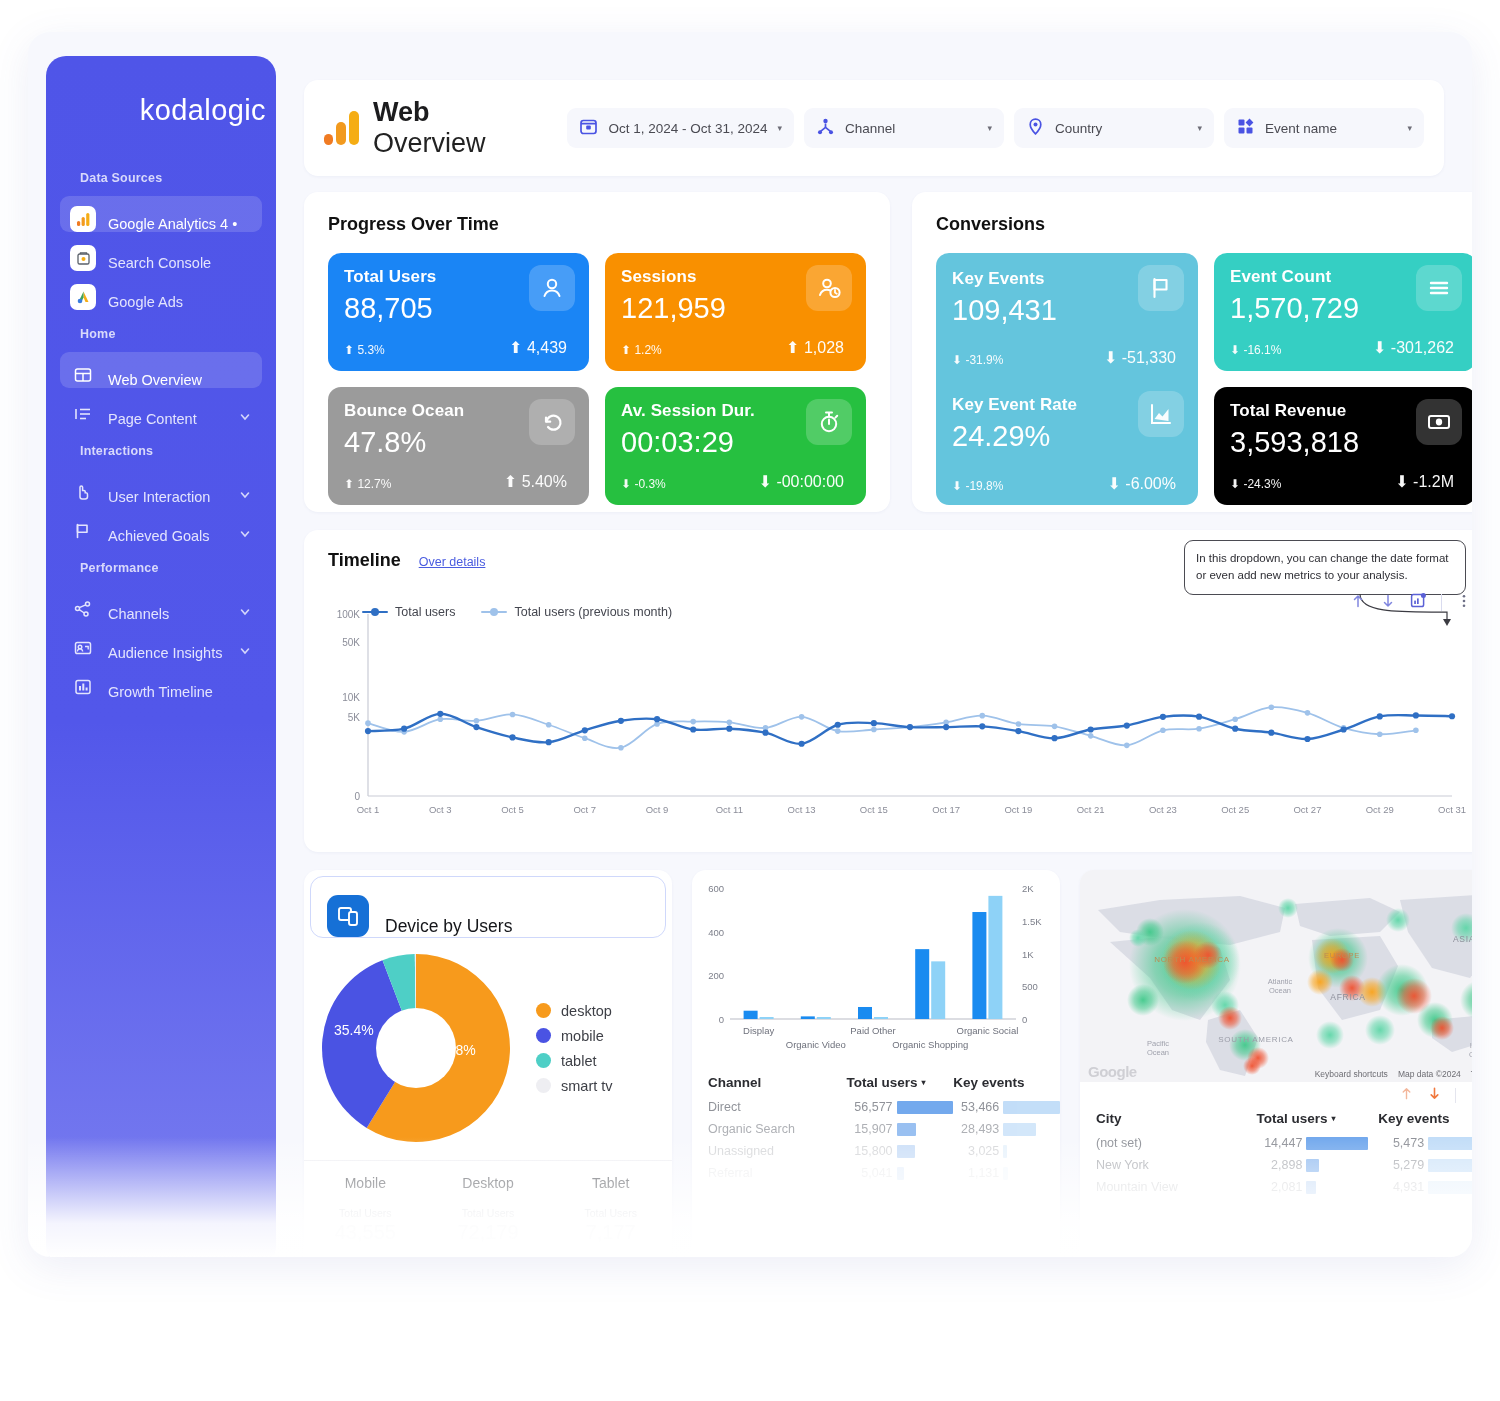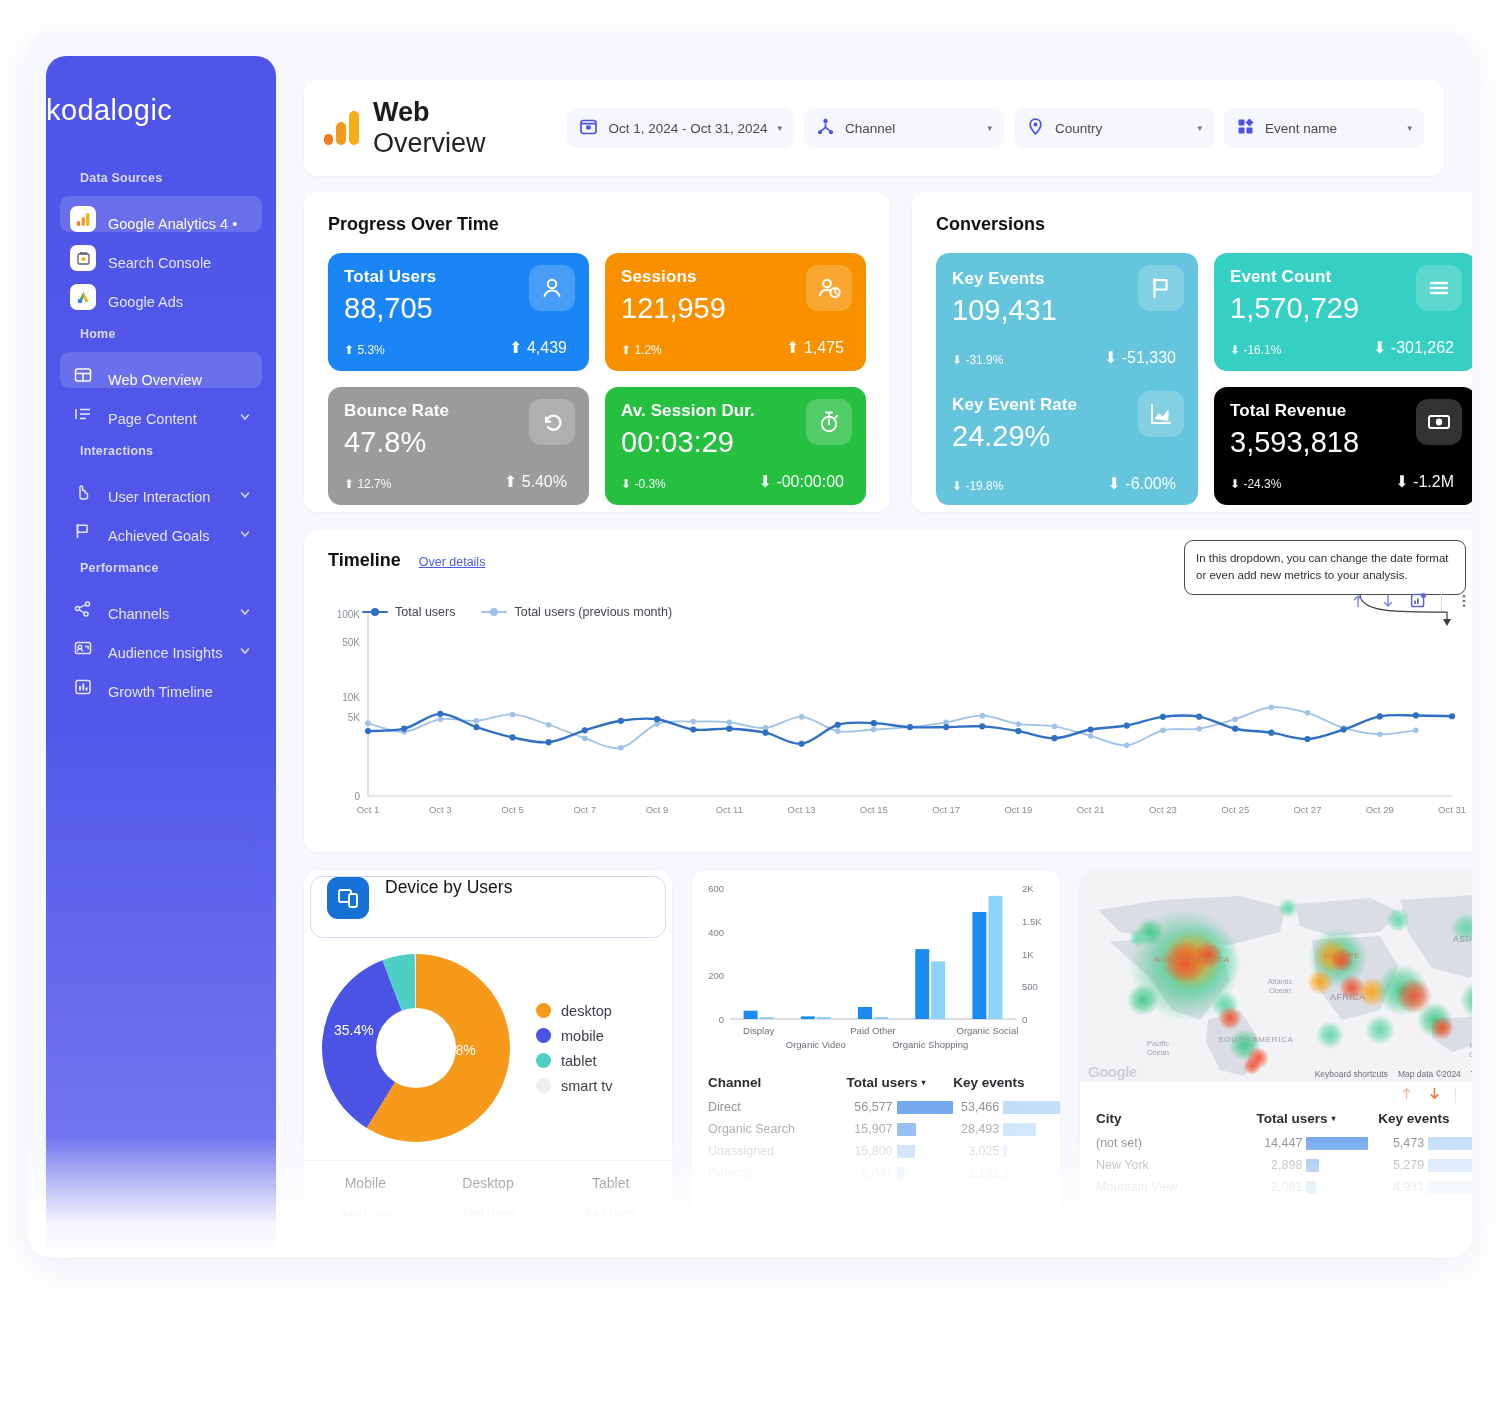--- a/index.html
+++ b/index.html
@@ -36,7 +36,7 @@
   }
   .brand {
     color:#fff; font-size:29px; letter-spacing:0.4px;
-    text-align:left; padding: 16px 4px 30px 0; font-weight:400;
+    text-align:right; padding: 16px 10px 30px 0; font-weight:400;
   }
   .nav-section {
     color:#d8d9fb; font-size:12.5px; font-weight:700;

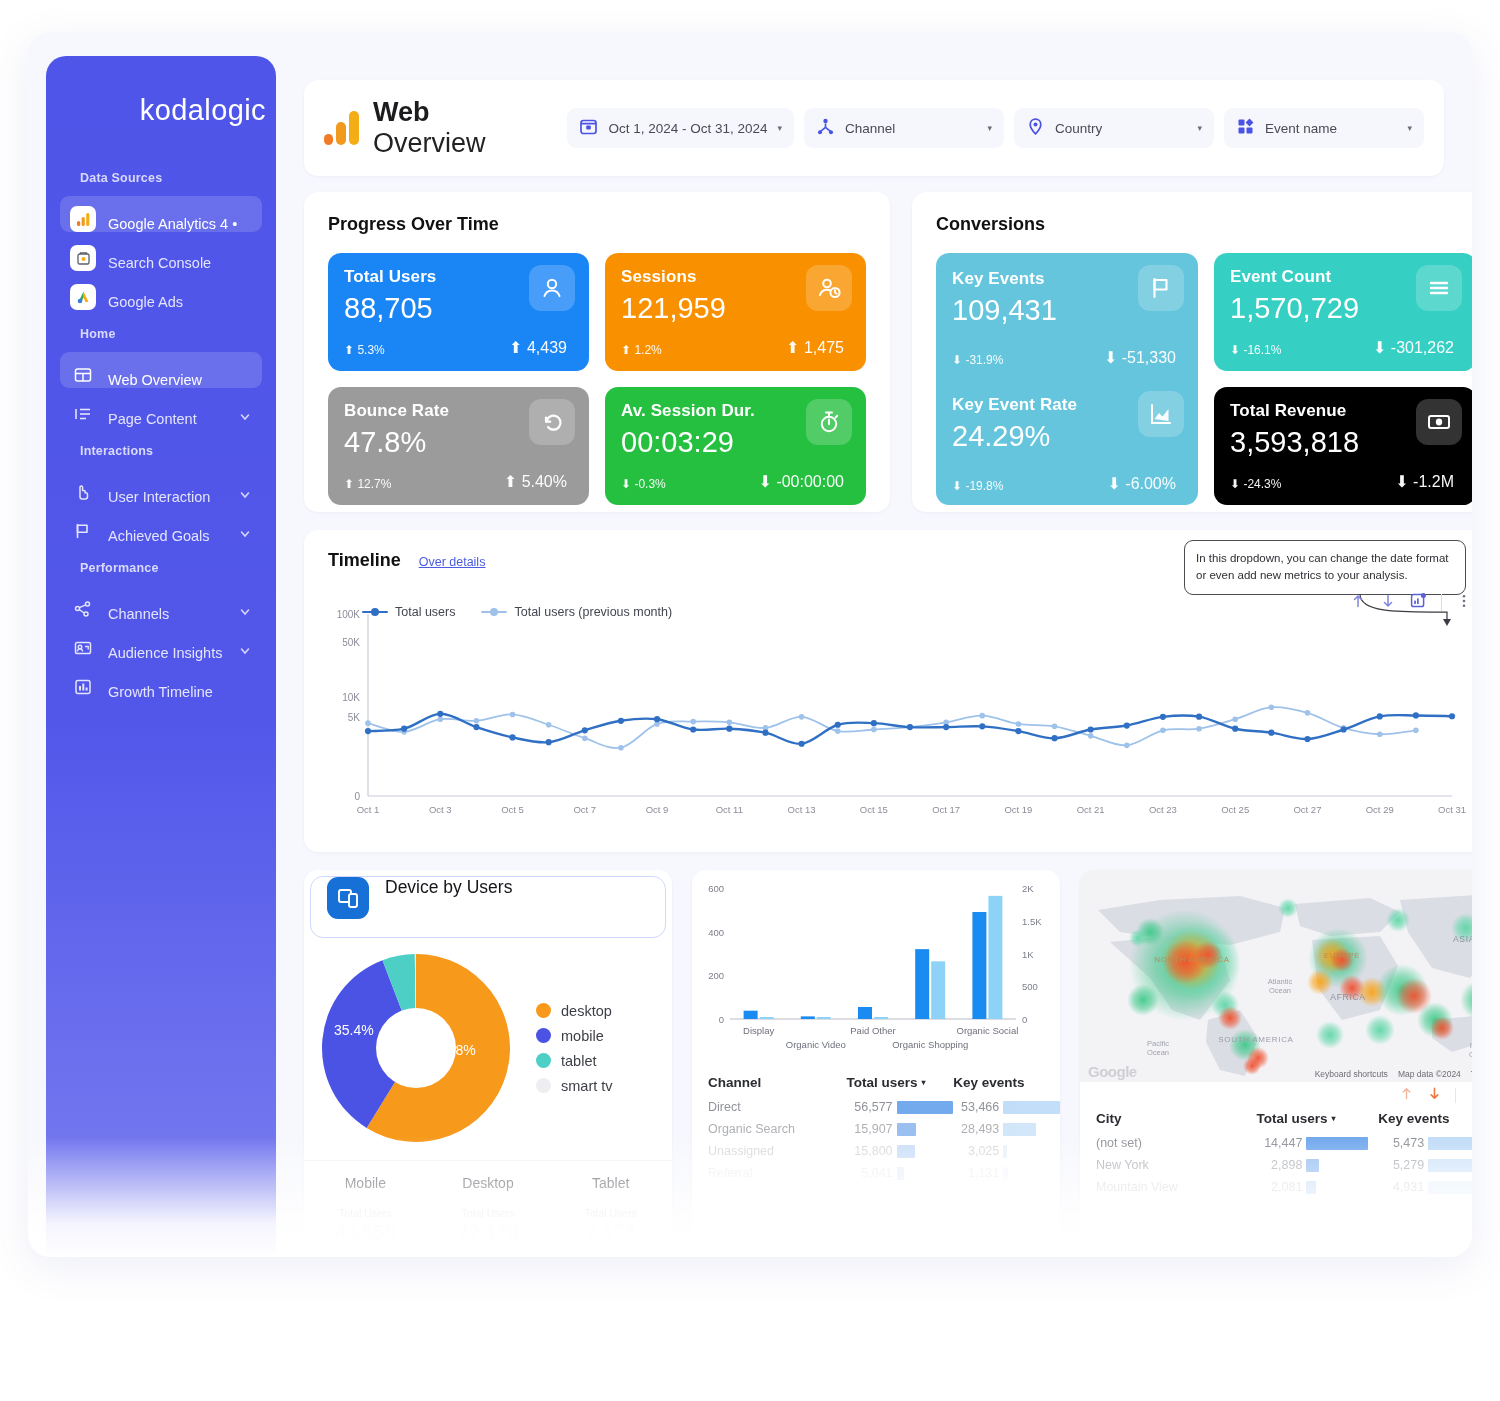--- a/index.html
+++ b/index.html
@@ -403,7 +403,7 @@
         <div class="kpi-value">121,959</div>
         <div class="kpi-foot">
           <span class="kpi-d1">⬆ <span>1.2%</span></span>
-          <span class="kpi-d2">⬆ <span>1,475</span></span>
+          <span class="kpi-d2">⬆ <span>1,028</span></span>
         </div>
         <div class="kpi-ic">
           <svg width="26" height="26" viewBox="0 0 26 26">

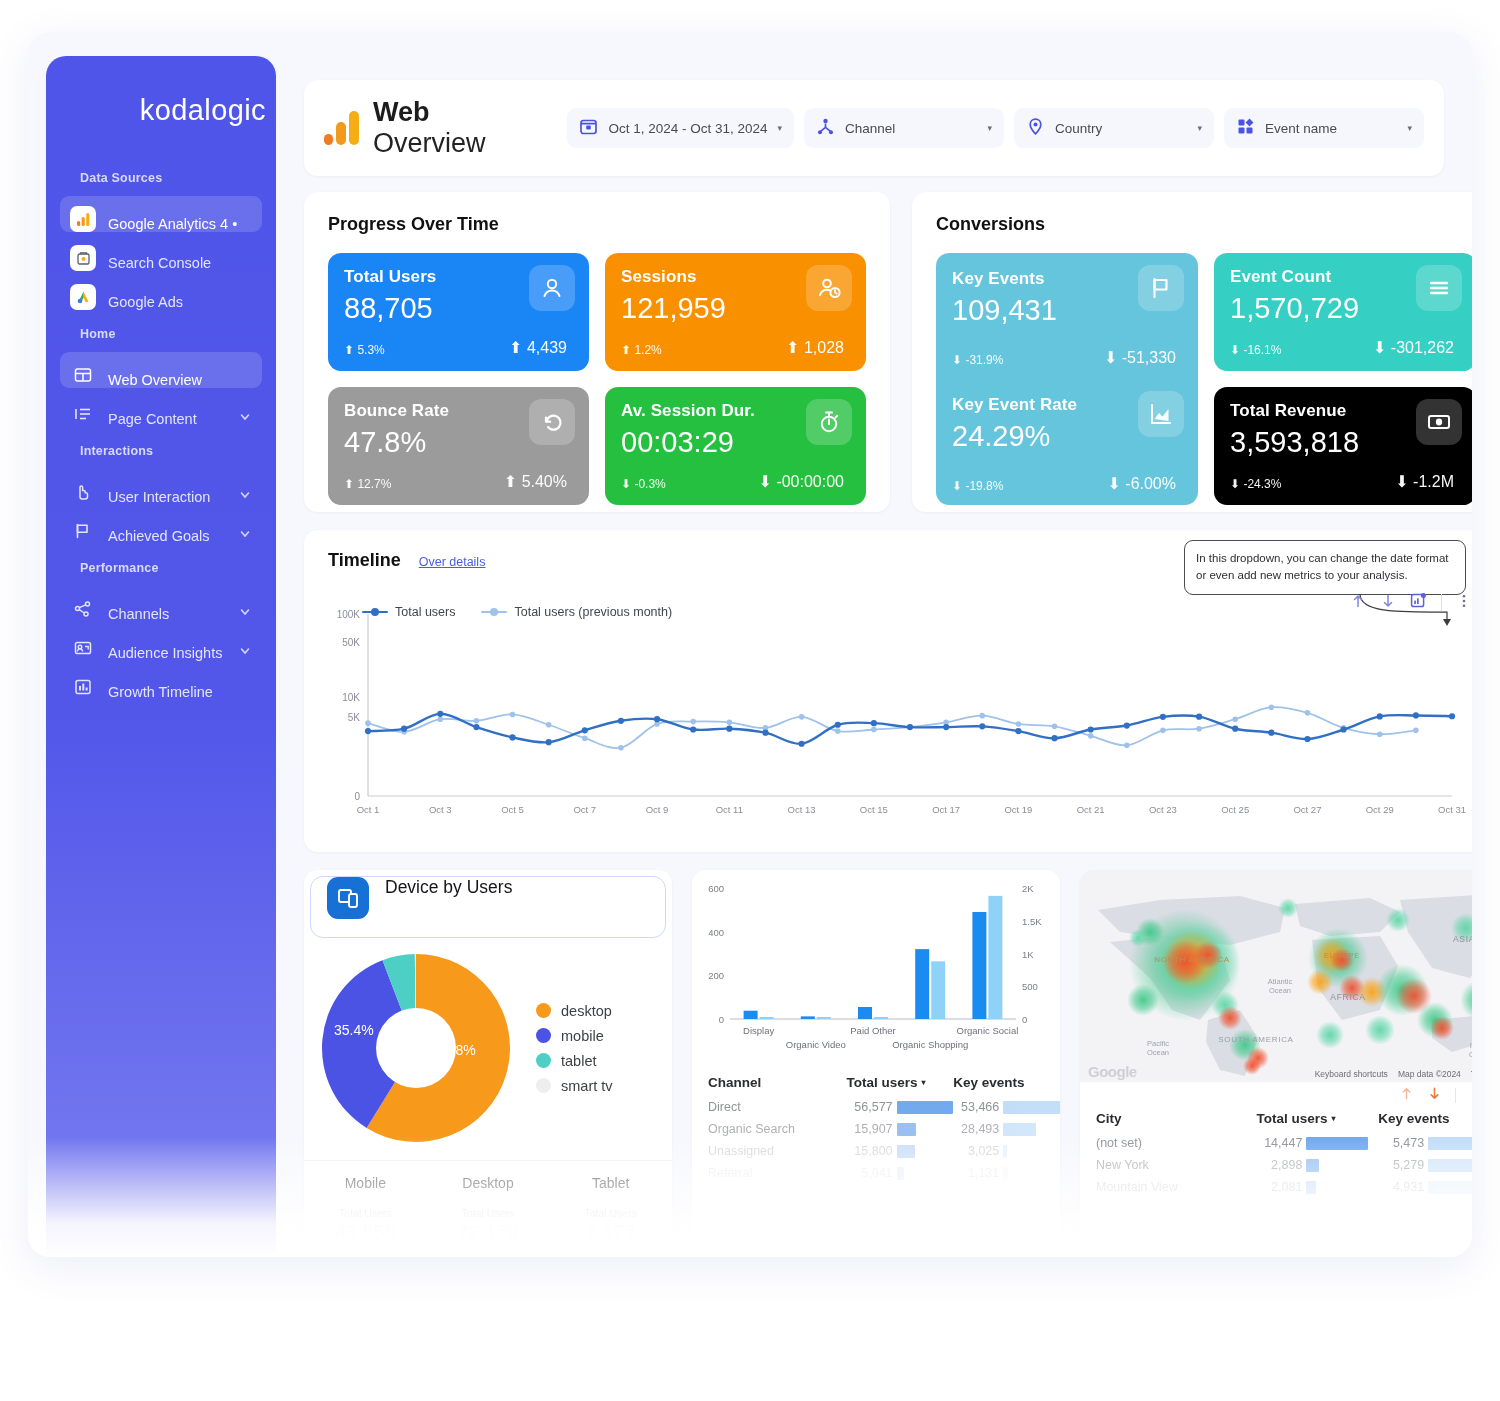--- a/index.html
+++ b/index.html
@@ -416,7 +416,7 @@
       </div>
 
       <div class="kpi" style="background:#9b9b9b;">
-        <div class="kpi-title">Bounce Rate</div>
+        <div class="kpi-title">Bounce Ocean</div>
         <div class="kpi-value">47.8%</div>
         <div class="kpi-foot">
           <span class="kpi-d1">⬆ <span>12.7%</span></span>

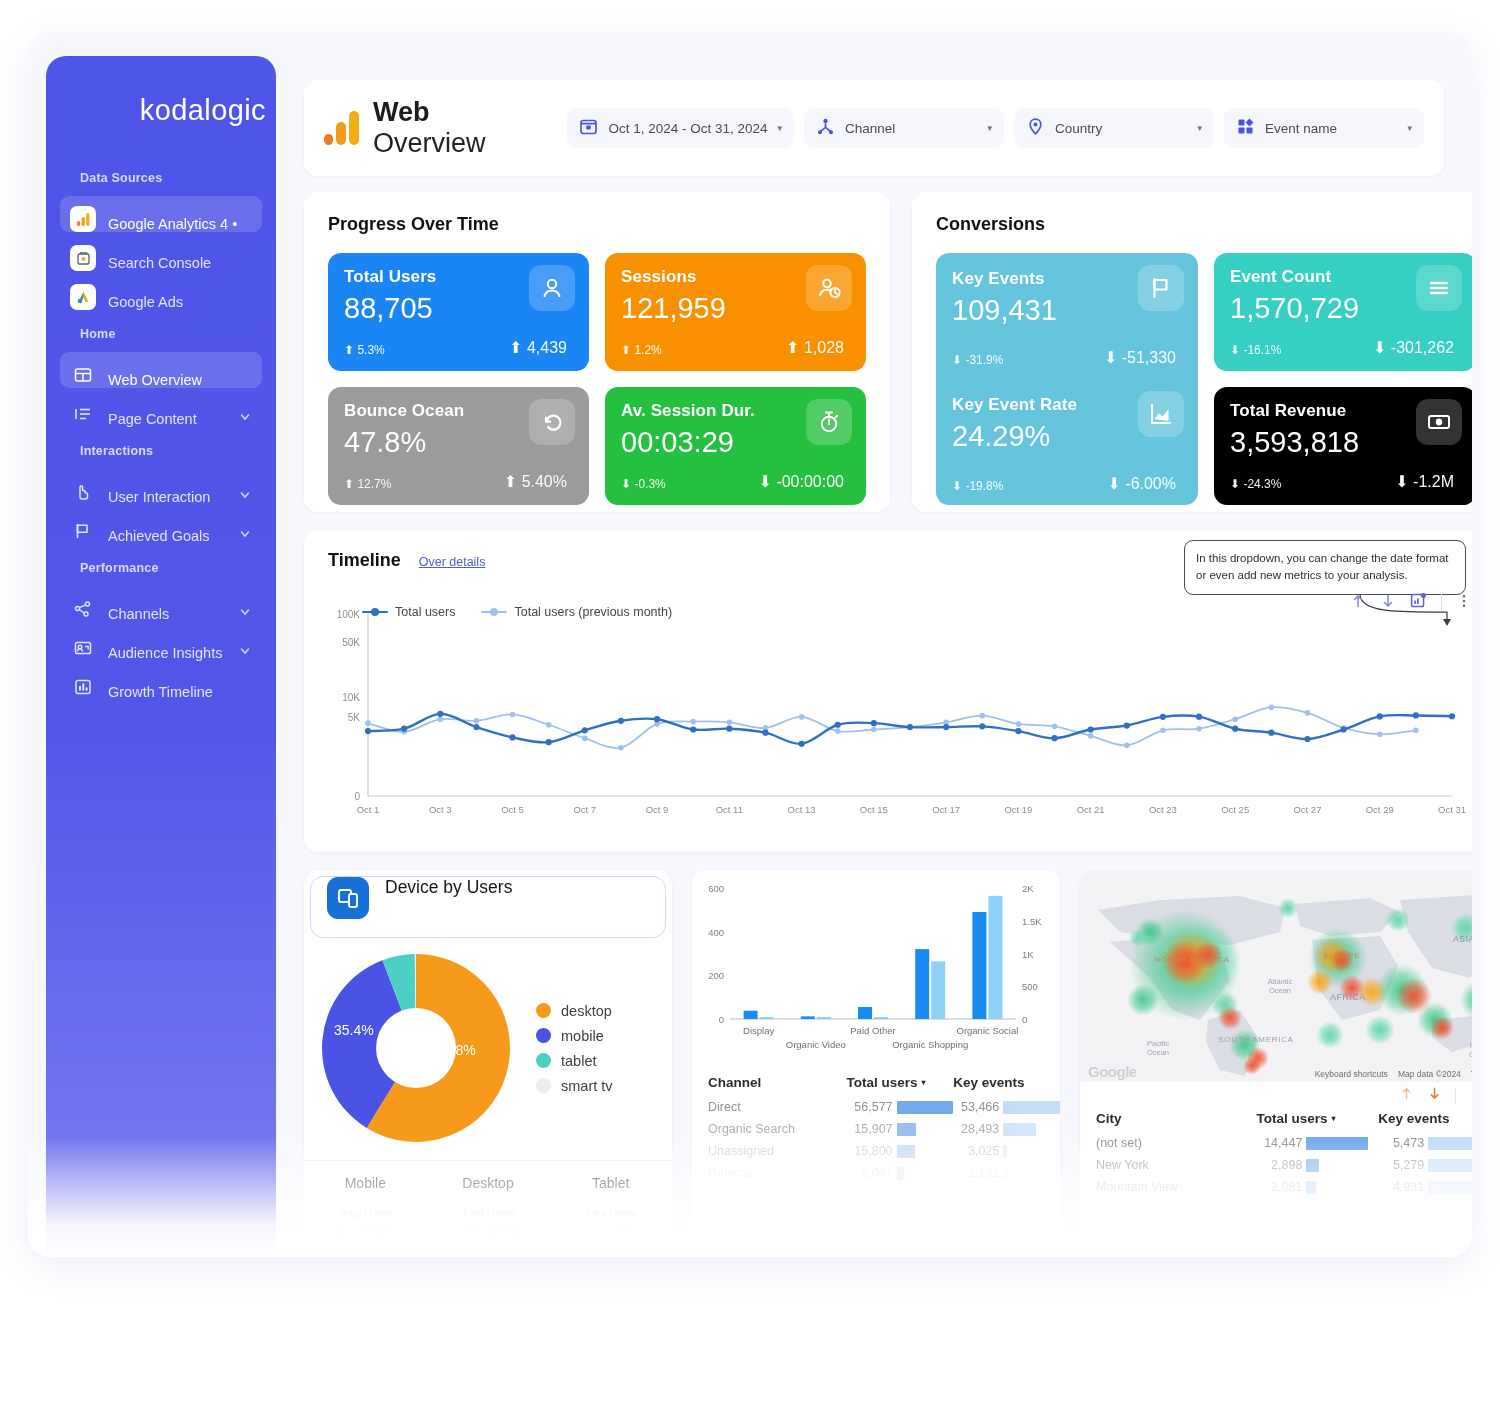--- a/index.html
+++ b/index.html
@@ -132,7 +132,7 @@
   #card-channel { left:664px; top:838px; width:368px; height:400px; }
   #card-city    { left:1052px; top:838px; width:420px; height:400px; }
   .bcard-head {
-    display:flex; align-items:flex-start; gap:16px;
+    display:flex; align-items:flex-end; gap:16px;
     height:62px; padding:0 16px; background:#fff;
     border:1.4px solid #cfd8fb; border-radius:13px; margin:6px; margin-bottom:0;
   }

